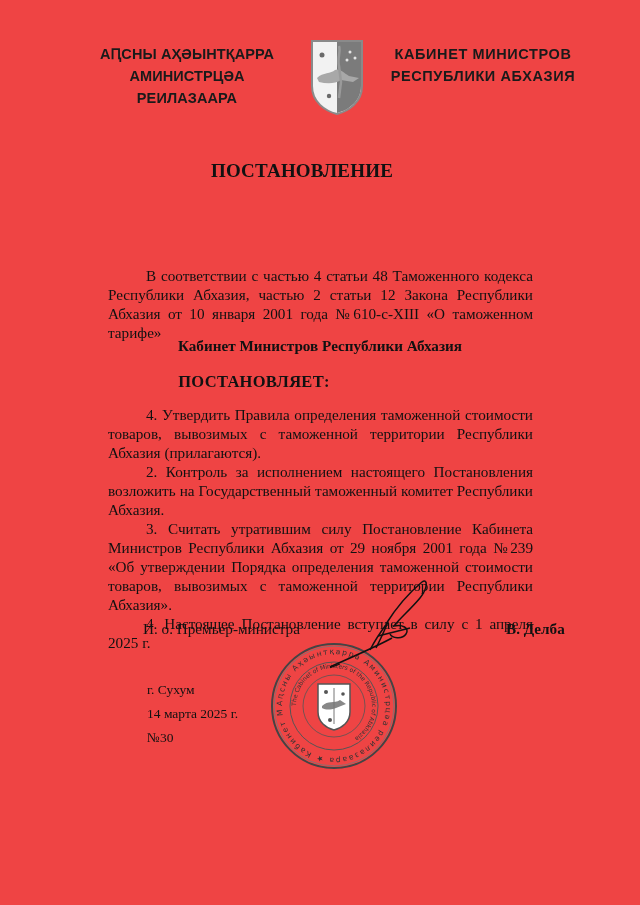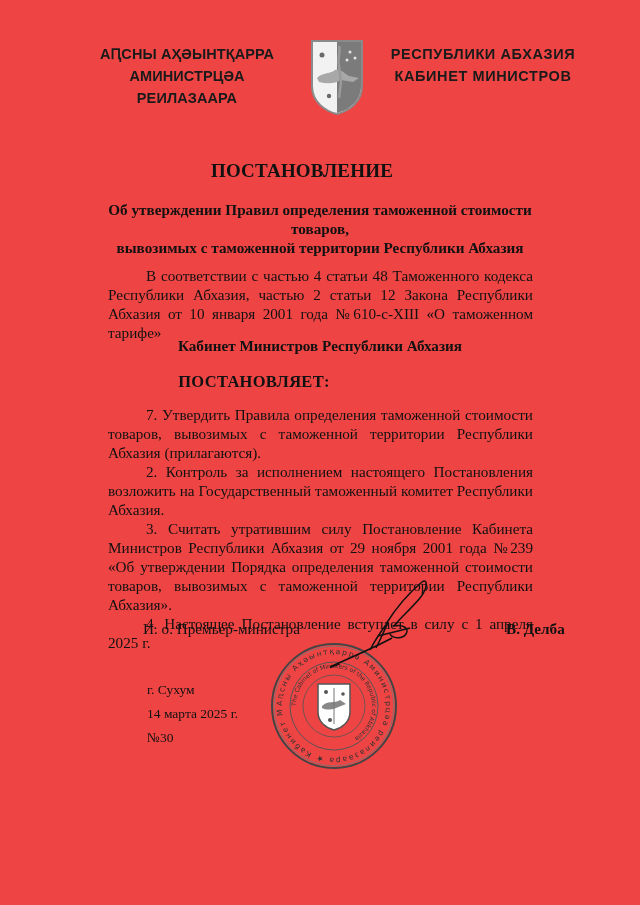--- a/index.html
+++ b/index.html
@@ -68,8 +68,8 @@
   </svg>
 
   <div class="hdr-right">
+    <div>КАБИНЕТ МИНИСТРОВ</div>
     <div>РЕСПУБЛИКИ АБХАЗИЯ</div>
-    <div>КАБИНЕТ МИНИСТРОВ</div>
   </div>
 
   <div class="title serif">ПОСТАНОВЛЕНИЕ</div>

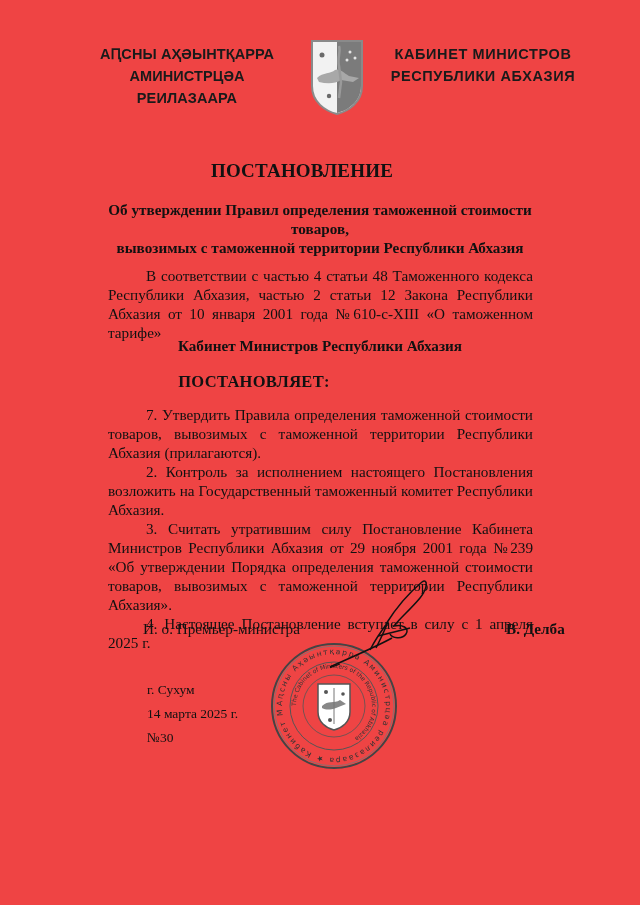--- a/index.html
+++ b/index.html
@@ -74,10 +74,6 @@
 
   <div class="title serif">ПОСТАНОВЛЕНИЕ</div>
 
-  <div class="subject serif">
-    <div>Об утверждении Правил определения таможенной стоимости товаров,</div>
-    <div>вывозимых с таможенной территории Республики Абхазия</div>
-  </div>
 
   <div class="para preamble serif"><span class="ind"></span><span>В соответствии с частью 4 статьи 48 Таможенного кодекса Республики Абхазия, частью  2 статьи 12 Закона Республики Абхазия от 10 января 2001 года №610-с-XIII «О таможенном тарифе»</span></div>
 

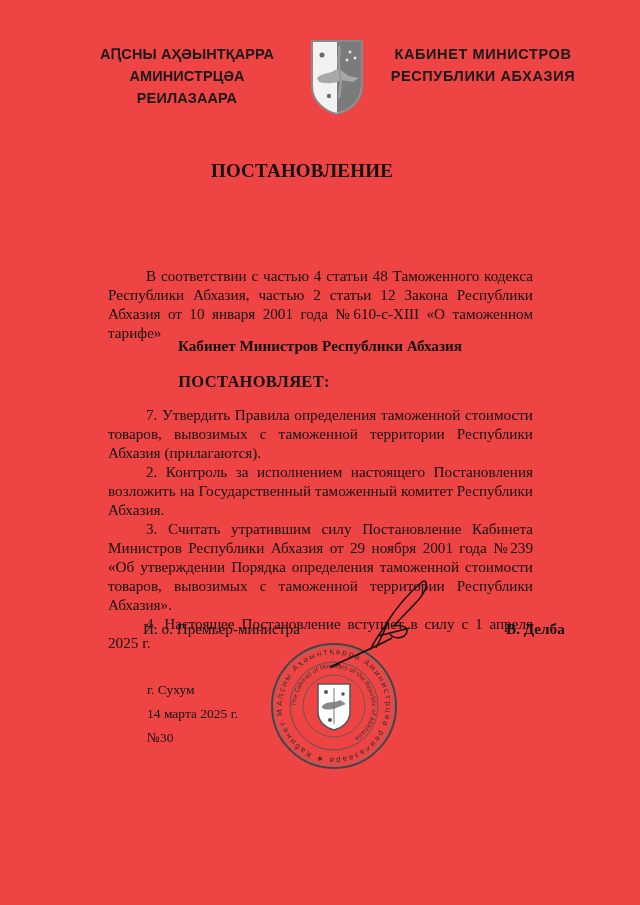--- a/index.html
+++ b/index.html
@@ -81,7 +81,7 @@
   <div class="decrees serif">ПОСТАНОВЛЯЕТ:</div>
 
   <div class="para items serif">
-    <p>7. Утвердить Правила определения таможенной стоимости товаров, вывозимых с таможенной территории Республики Абхазия (прилагаются).</p>
+    <p>4. Утвердить Правила определения таможенной стоимости товаров, вывозимых с таможенной территории Республики Абхазия (прилагаются).</p>
     <p>2. Контроль за исполнением настоящего Постановления возложить на Государственный таможенный комитет Республики Абхазия.</p>
     <p>3. Считать утратившим силу Постановление Кабинета Министров Республики Абхазия от 29 ноября 2001 года №239 «Об утверждении Порядка определения таможенной стоимости товаров, вывозимых с таможенной территории Республики Абхазия».</p>
     <p>4. Настоящее Постановление вступает в силу с 1 апреля 2025 г.</p>

